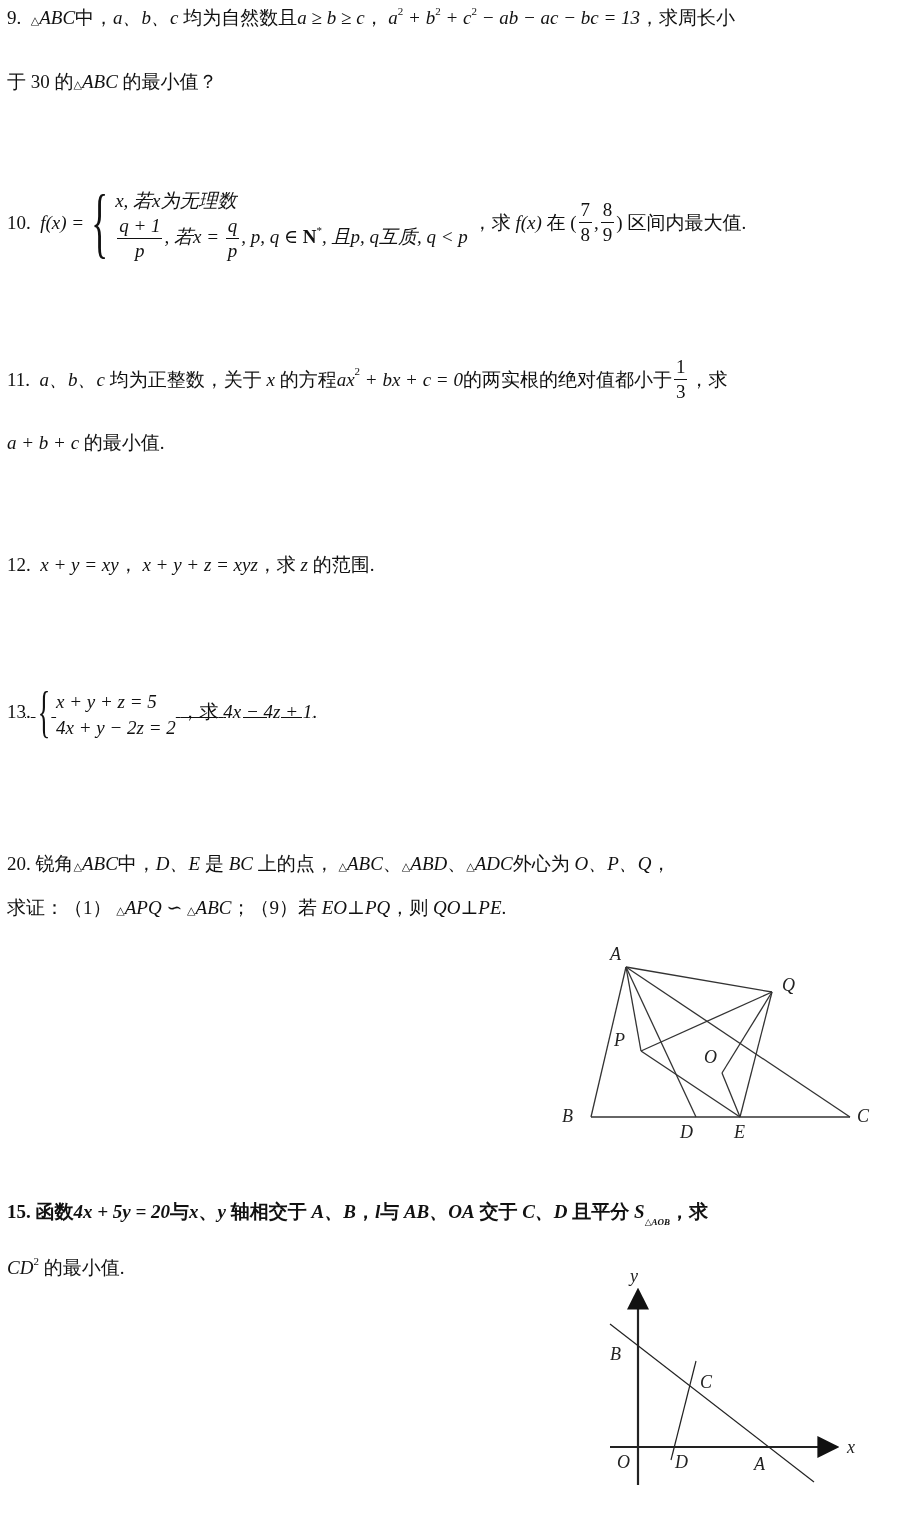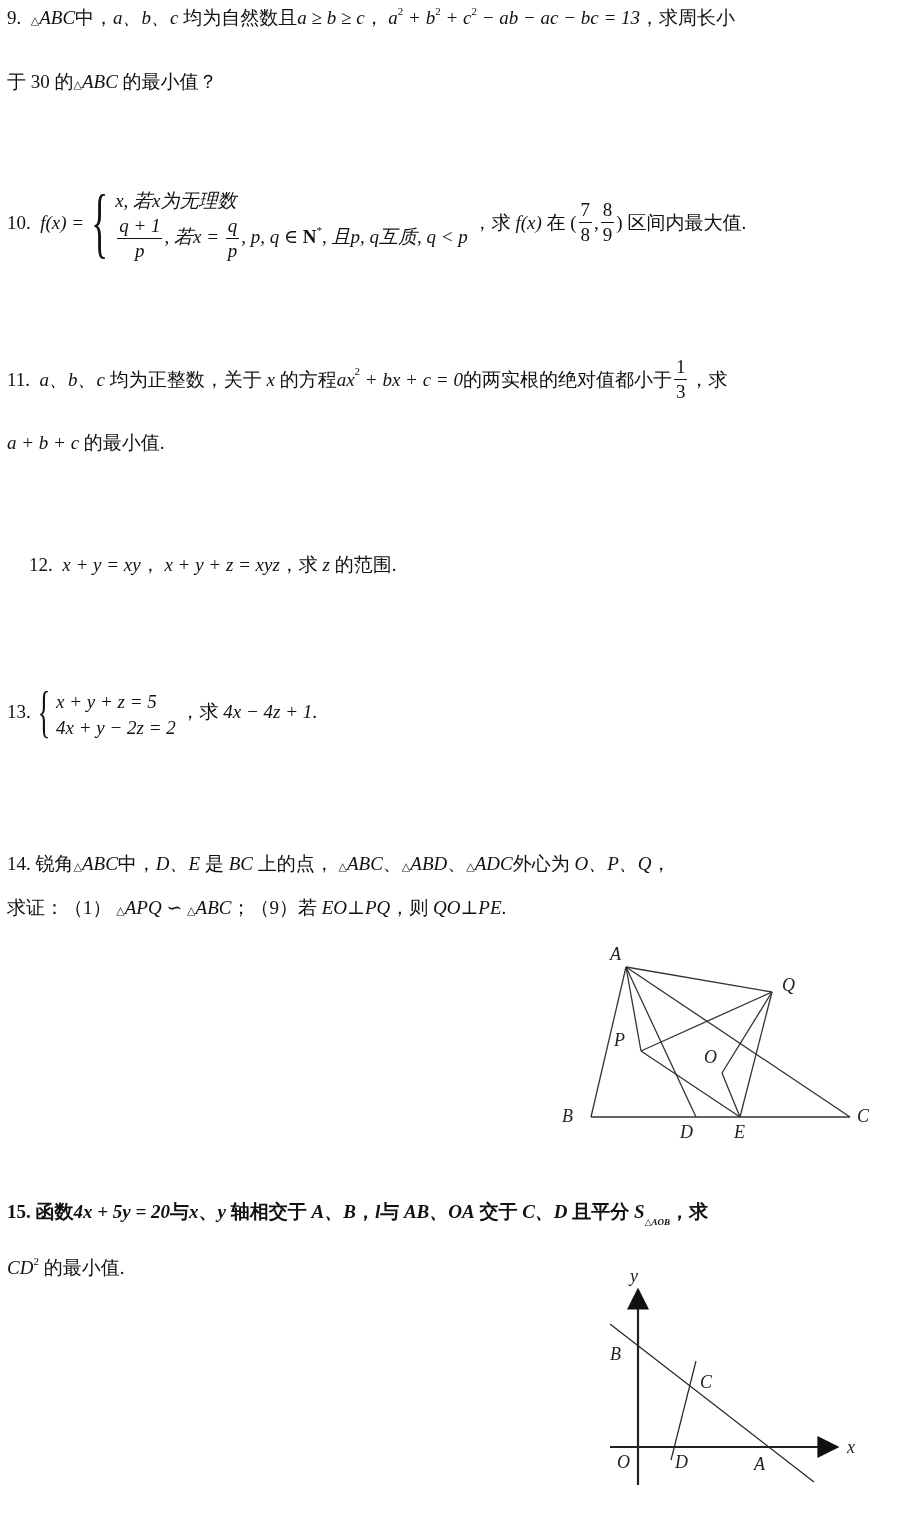--- a/index.html
+++ b/index.html
@@ -56,7 +56,7 @@
   <span class="m">a + b + c</span>&nbsp;<span>的最小值.</span>
 </div>
 
-<div class="line" style="top:553px;margin-left:22px;">
+<div class="line" style="top:553px;">
   <span>12.</span>
   &nbsp;<span class="m">x + y = xy</span><span>，</span>&nbsp;<span class="m">x + y + z = xyz</span><span>，求</span>&nbsp;<span class="m">z</span>&nbsp;<span>的范围.</span>
 </div>

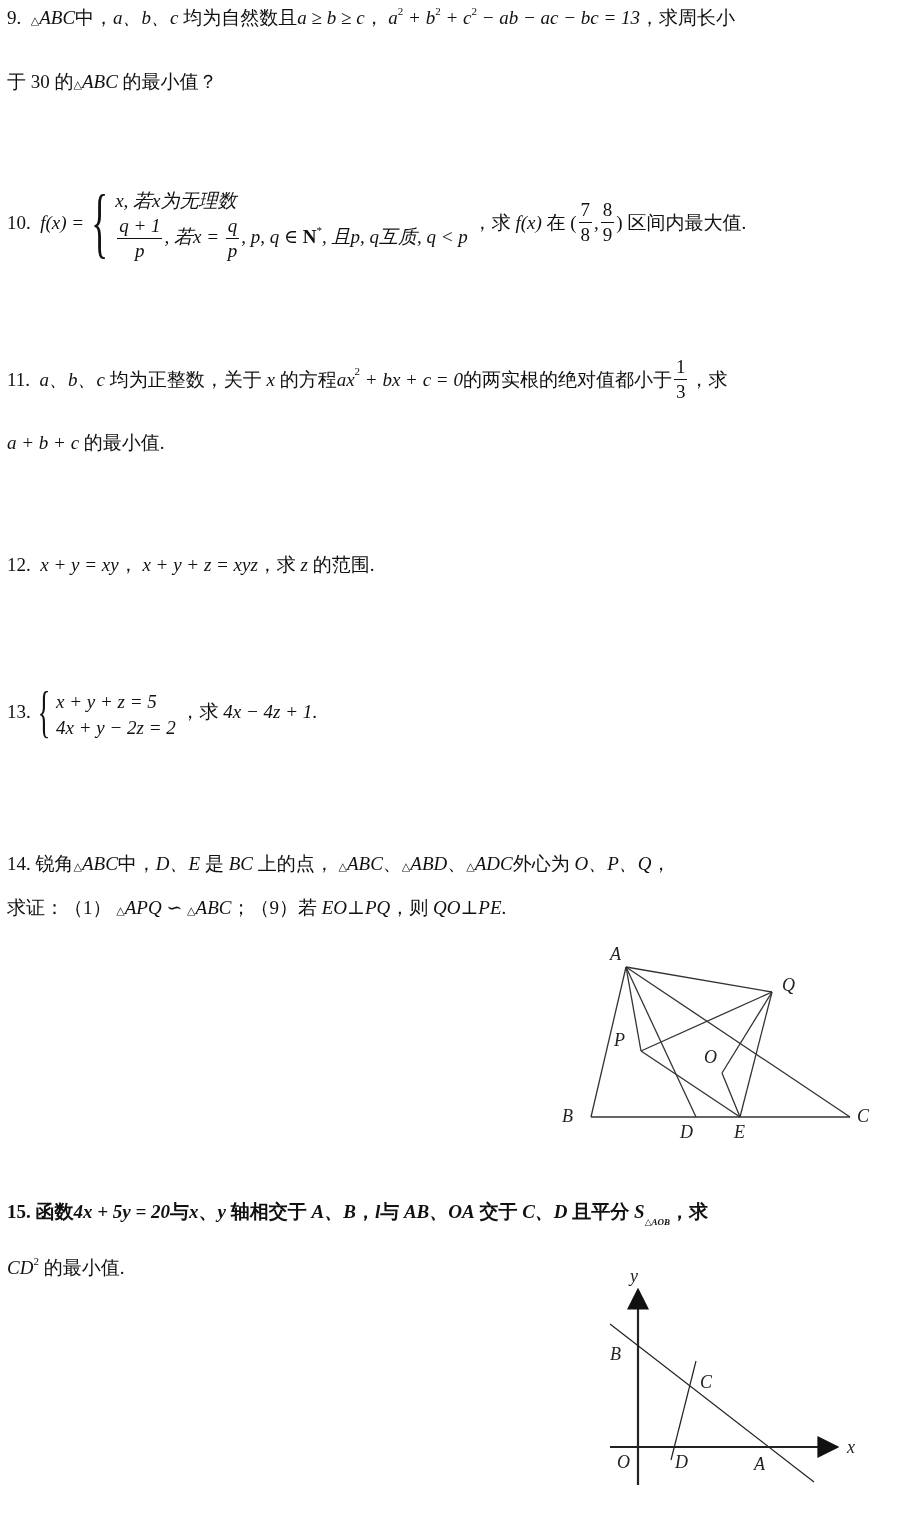--- a/index.html
+++ b/index.html
@@ -61,7 +61,7 @@
   &nbsp;<span class="m">x + y = xy</span><span>，</span>&nbsp;<span class="m">x + y + z = xyz</span><span>，求</span>&nbsp;<span class="m">z</span>&nbsp;<span>的范围.</span>
 </div>
 
-<div class="line" style="top:683px;">
+<div class="line" style="top:683px;text-decoration:underline;">
   <span style="vertical-align:middle">13.</span>
   <span class="brace" style="font-size:58px; transform:scaleX(0.45); line-height:58px; margin:0 -6px;">{</span>
   <span class="cases">

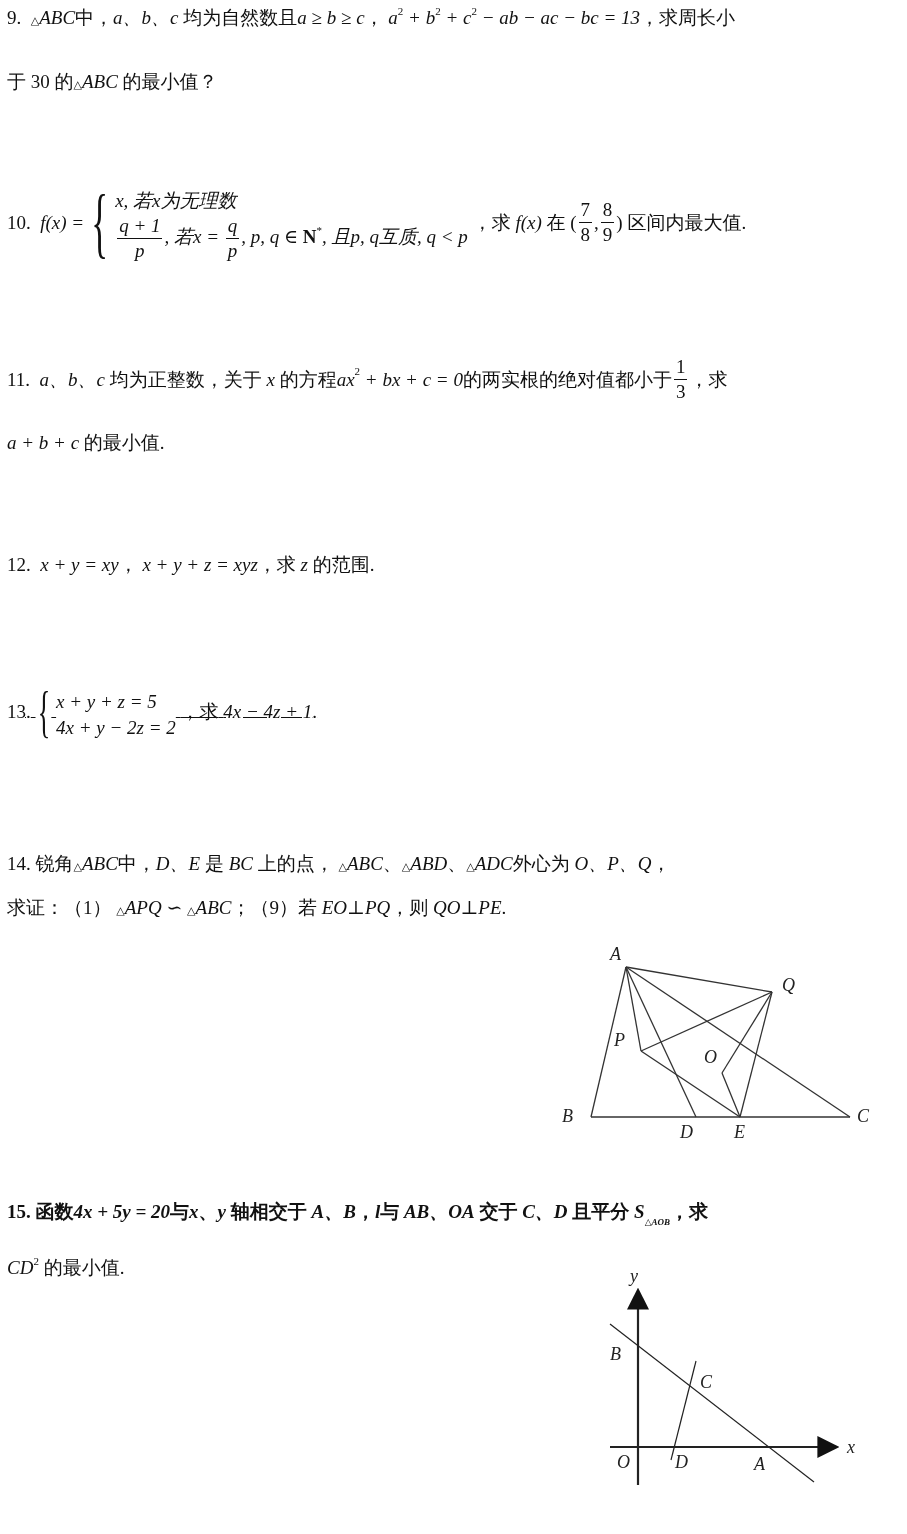--- a/index.html
+++ b/index.html
@@ -72,7 +72,7 @@
 </div>
 
 <div class="line" style="top:852px;">
-  <span>14.</span>
+  <span>20.</span>
   <span>锐角</span><span style="font-size:11px">△</span><span class="m">ABC</span><span>中，</span><span class="m">D、E</span>&nbsp;<span>是</span>&nbsp;<span class="m">BC</span>&nbsp;<span>上的点，</span>&nbsp;<span style="font-size:11px">△</span><span class="m">ABC</span><span>、</span><span style="font-size:11px">△</span><span class="m">ABD</span><span>、</span><span style="font-size:11px">△</span><span class="m">ADC</span><span>外心为</span>&nbsp;<span class="m">O、P、Q</span><span>，</span>
 </div>
 <div class="line" style="top:896px;">

